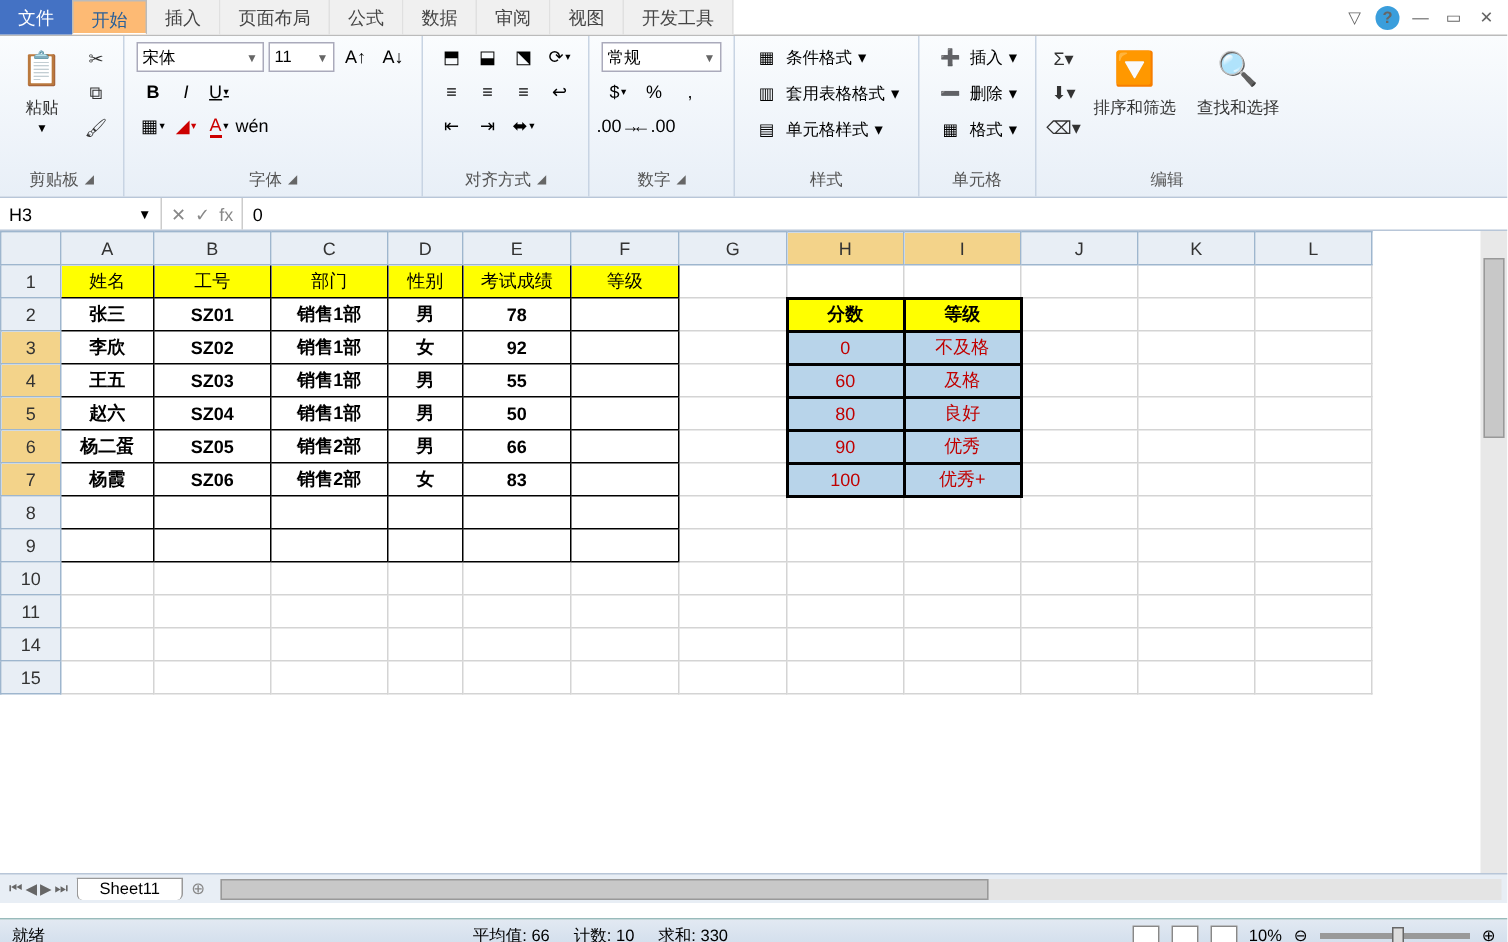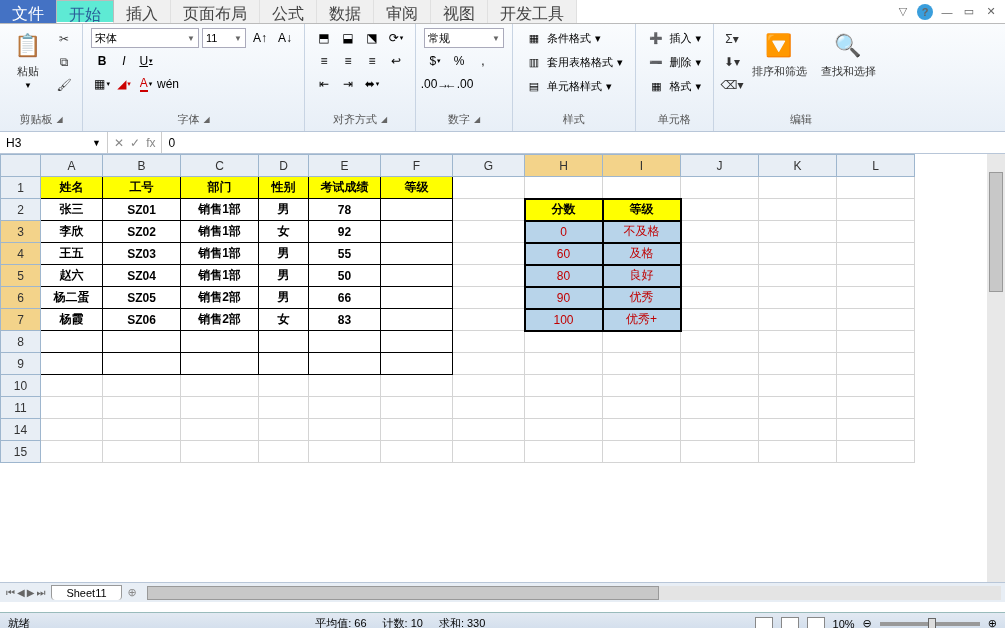--- a/index.html
+++ b/index.html
@@ -7,7 +7,7 @@
 
 
 .tabs { display: flex; background: #fff; height: 24px; border-bottom: 1px solid #bbb; }
-.tab { padding: 4px 12px; font-size: 16px; cursor: pointer; border-right: 1px solid #e0e0e0; text-align: center; }
+.tab { padding: 4px 12px; font-size: 12px; cursor: pointer; border-right: 1px solid #e0e0e0; text-align: center; }
 .tab.file { background: #4472c4; color: #fff; border-right: none; }
 .tab.active { background: #5eead4; border: 1px solid #bbb; border-bottom: 1px solid #fff; color: #2a6099; }
 .tab.normal { background: #f0f0f0; color: #444; }

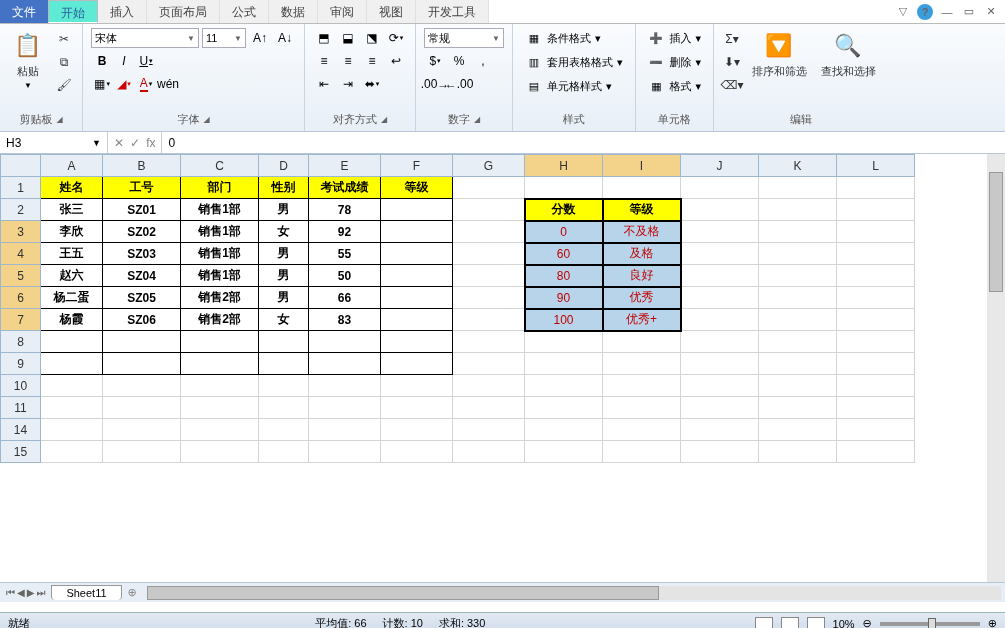--- a/index.html
+++ b/index.html
@@ -9,7 +9,7 @@
 .tabs { display: flex; background: #fff; height: 24px; border-bottom: 1px solid #bbb; }
 .tab { padding: 4px 12px; font-size: 12px; cursor: pointer; border-right: 1px solid #e0e0e0; text-align: center; }
 .tab.file { background: #4472c4; color: #fff; border-right: none; }
-.tab.active { background: #5eead4; border: 1px solid #bbb; border-bottom: 1px solid #fff; color: #2a6099; }
+.tab.active { background: #fdba74; border: 1px solid #bbb; border-bottom: 1px solid #fff; color: #2a6099; }
 .tab.normal { background: #f0f0f0; color: #444; }
 .win-ctrl { margin-left: auto; display: flex; gap: 6px; padding: 2px 6px; align-items: center; }
 .win-ctrl span { width: 16px; height: 16px; display: inline-flex; align-items: center; justify-content: center; color: #666; font-size: 11px; cursor: pointer; }

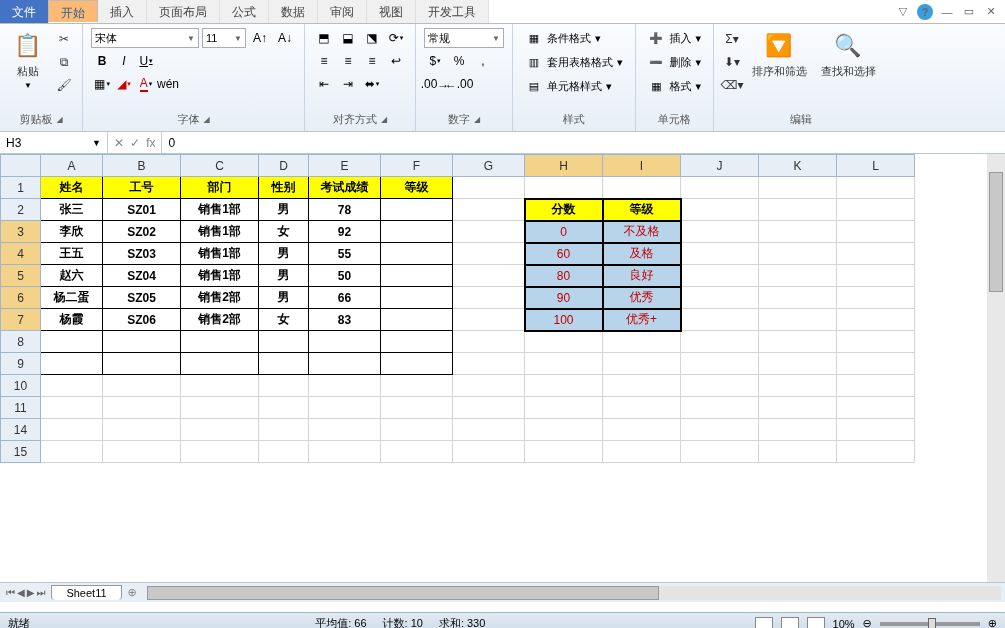--- a/index.html
+++ b/index.html
@@ -128,7 +128,7 @@
     <div class="group-body">
       <div class="font-area">
         <div class="font-row1">
-          <div class="combo" style="width:108px">
+          <div class="combo" style="width:85px">
               <span>宋体</span>
               <span class="dd">▼</span>
             </div>

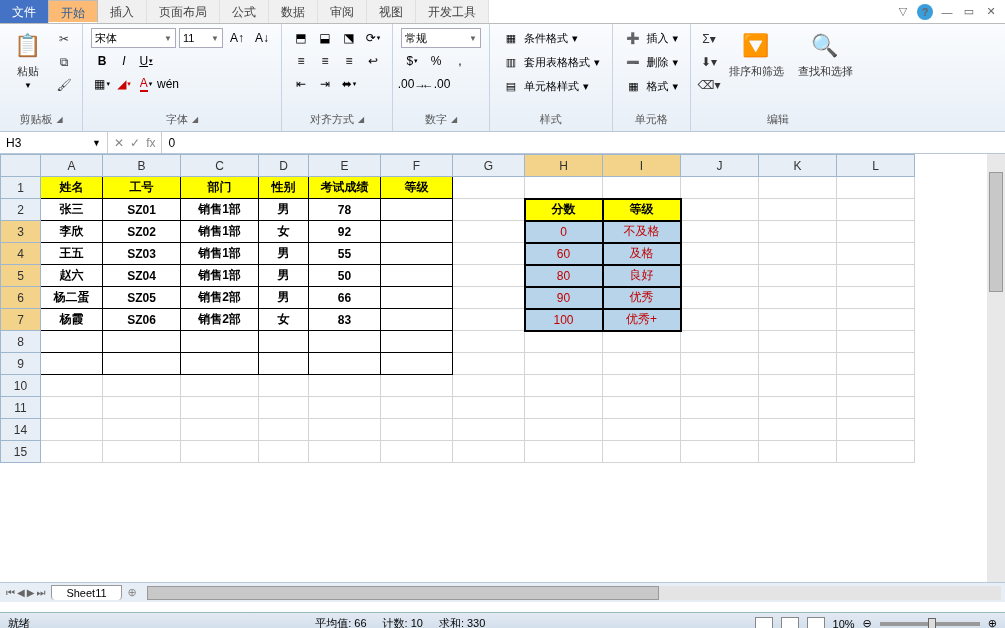--- a/index.html
+++ b/index.html
@@ -59,7 +59,7 @@
 .grid .rowh { width: 40px; background: #e8eef5; color: #333; font-weight: normal; border: 1px solid #9eb6ce; }
 .grid .colh.sel, .grid .rowh.sel { background: #f3d38a; }
 
-.hdr-yellow { background: #ffff00 !important; font-weight: bold; border: 1px solid #000 !important; }
+.hdr-yellow { background: #ffff00 !important; font-weight: normal; border: 1px solid #000 !important; }
 .data-border { border: 1px solid #000 !important; font-weight: bold; }
 .blue-cell { background: #b8d4ea !important; color: #c00000; border: 2px solid #000 !important; }
 .blue-hdr { background: #ffff00 !important; font-weight: bold; border: 2px solid #000 !important; }

